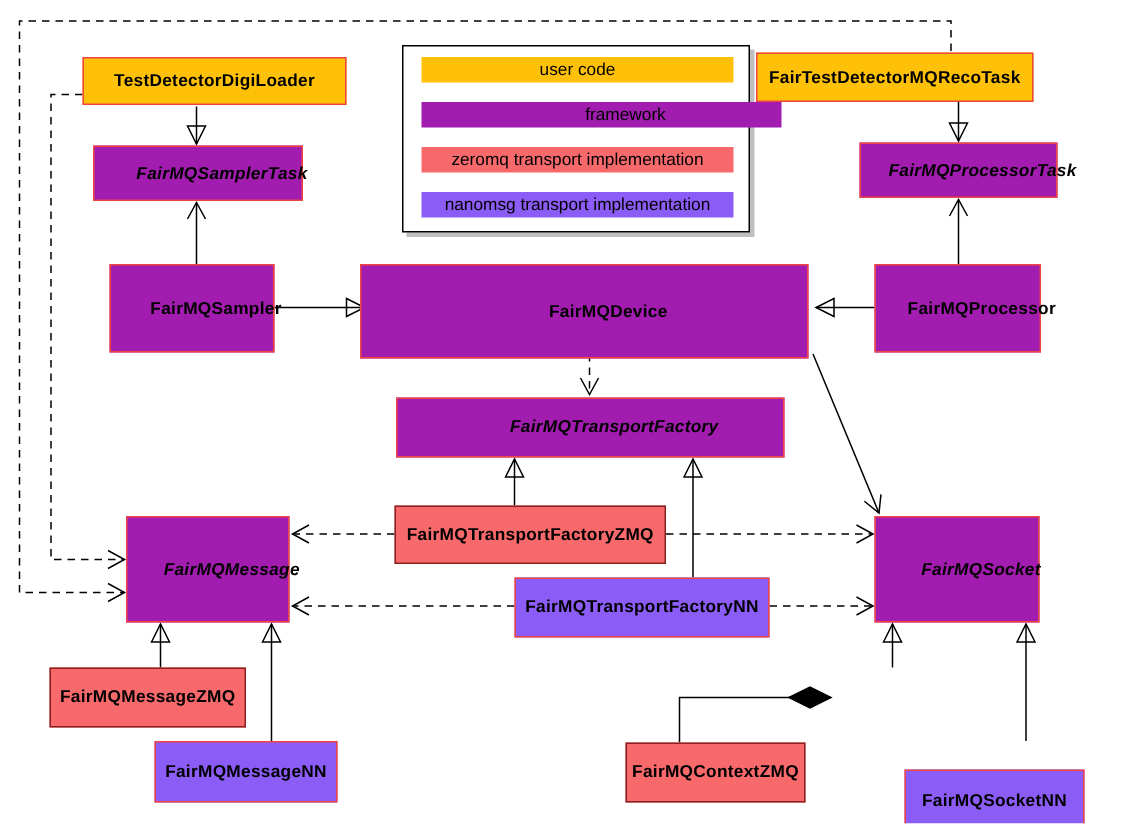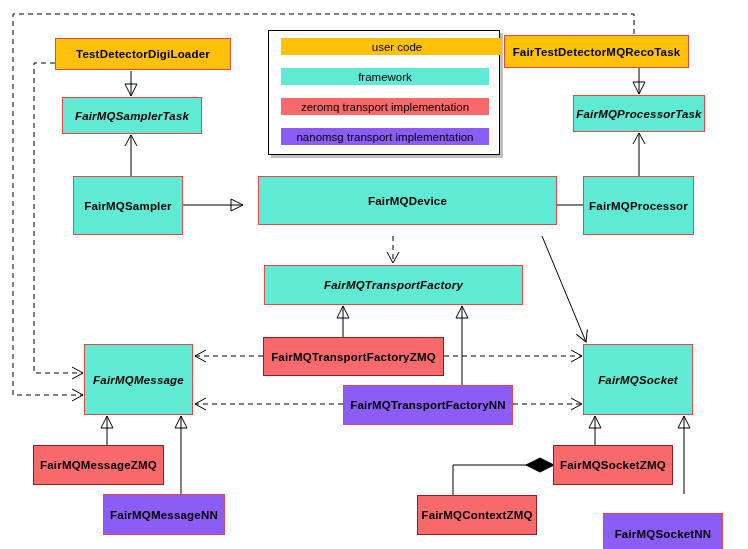--- a/index.html
+++ b/index.html
@@ -71,7 +71,7 @@
   </svg>
 
   <div id="legend">
-    <div class="legend-item c-yellow" style="top:7px;padding-left:12px;">
+    <div class="legend-item c-yellow" style="top:7px;">
       <span>user code</span>
     </div>
     <div class="legend-item c-blue" style="top:37px;">

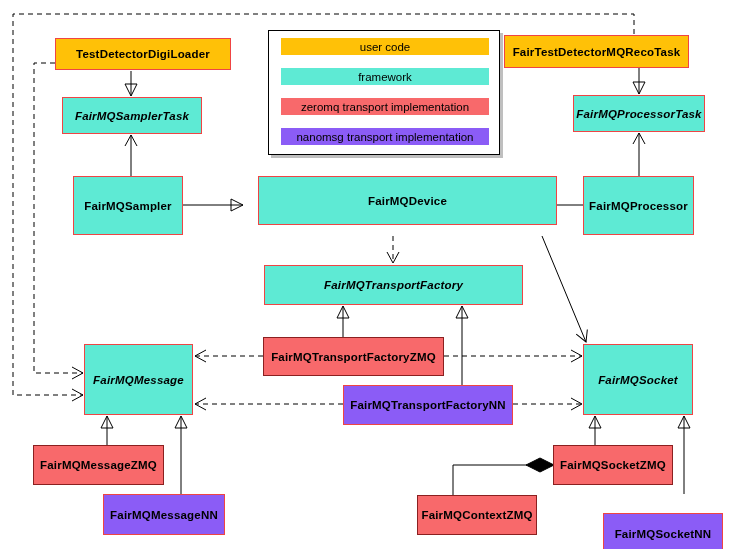--- a/index.html
+++ b/index.html
@@ -14,7 +14,7 @@
   }
   .iface{font-style:italic;}
   .c-yellow{background:#FFC107;}
-  .c-blue{background:#5eead4;}
+  .c-blue{background:#a21caf;padding-left:32px;}
   .c-red{background:#F8696B;border-color:#8b2020;}
   .c-green{background:#8b5cf6;}
   #legend{

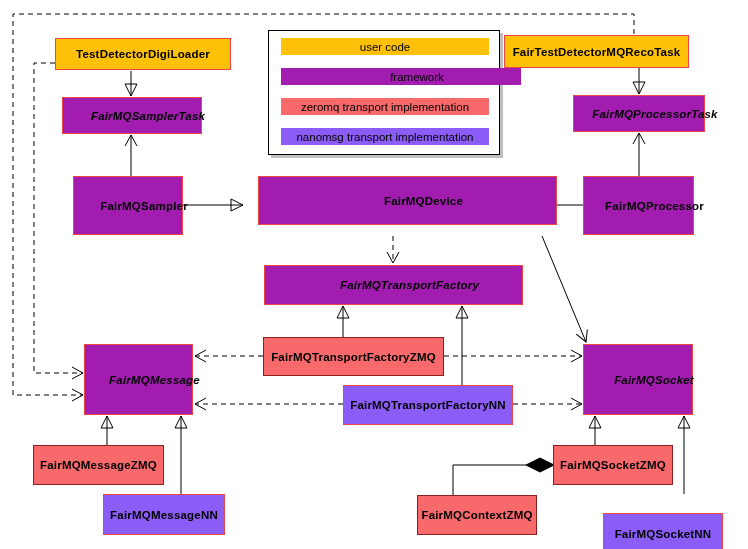--- a/index.html
+++ b/index.html
@@ -95,7 +95,7 @@
 
   <div class="node c-blue" style="left:73px;top:176px;width:110px;height:59px;">FairMQSampler</div>
 
-  <div class="node c-blue" style="left:258px;top:176px;width:299px;height:49px;">FairMQDevice</div>
+  <div class="node c-blue" style="left:240px;top:176px;width:299px;height:63px;">FairMQDevice</div>
 
   <div class="node c-blue" style="left:583px;top:176px;width:111px;height:59px;">FairMQProcessor</div>
 

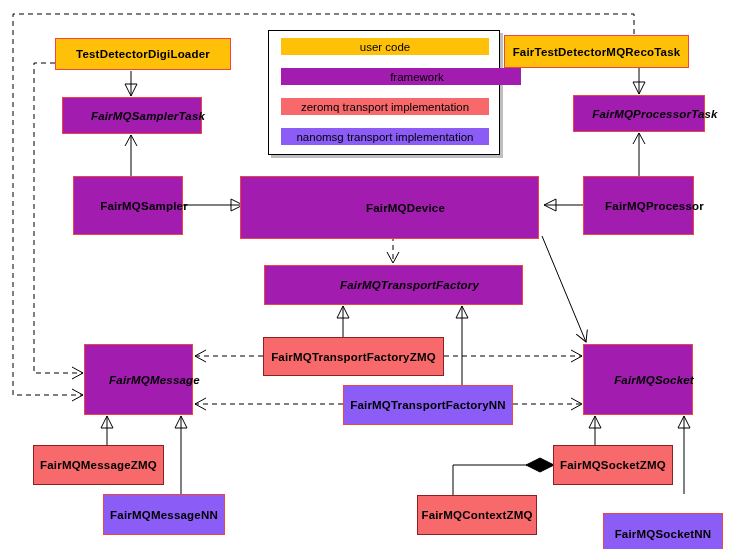--- a/index.html
+++ b/index.html
@@ -115,7 +115,6 @@
 
   <div class="node c-red" style="left:393px;top:495px;width:120px;height:40px;margin-left:24px;">FairMQContextZMQ</div>
 
-  <div class="node c-red" style="left:553px;top:445px;width:120px;height:40px;">FairMQSocketZMQ</div>
 
   <div class="node c-green" style="left:603px;top:494px;width:120px;height:41px;margin-top:19px;">FairMQSocketNN</div>
 

